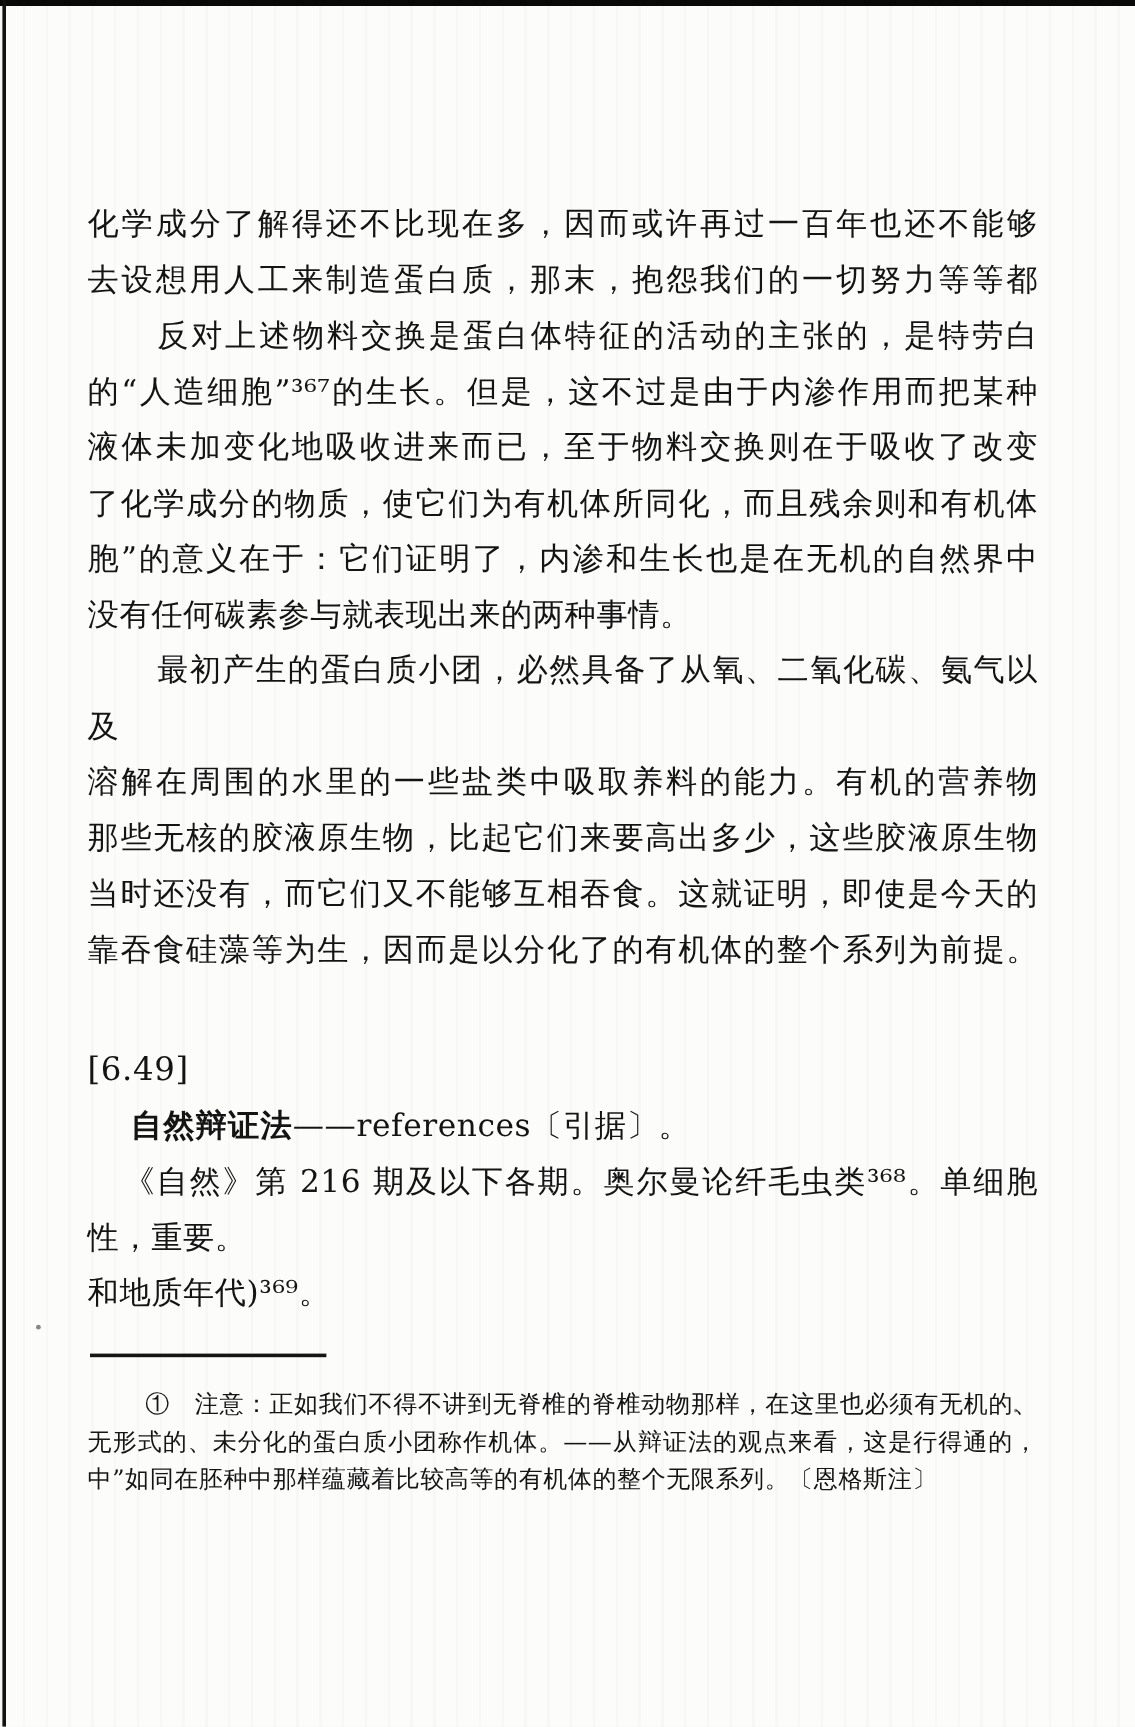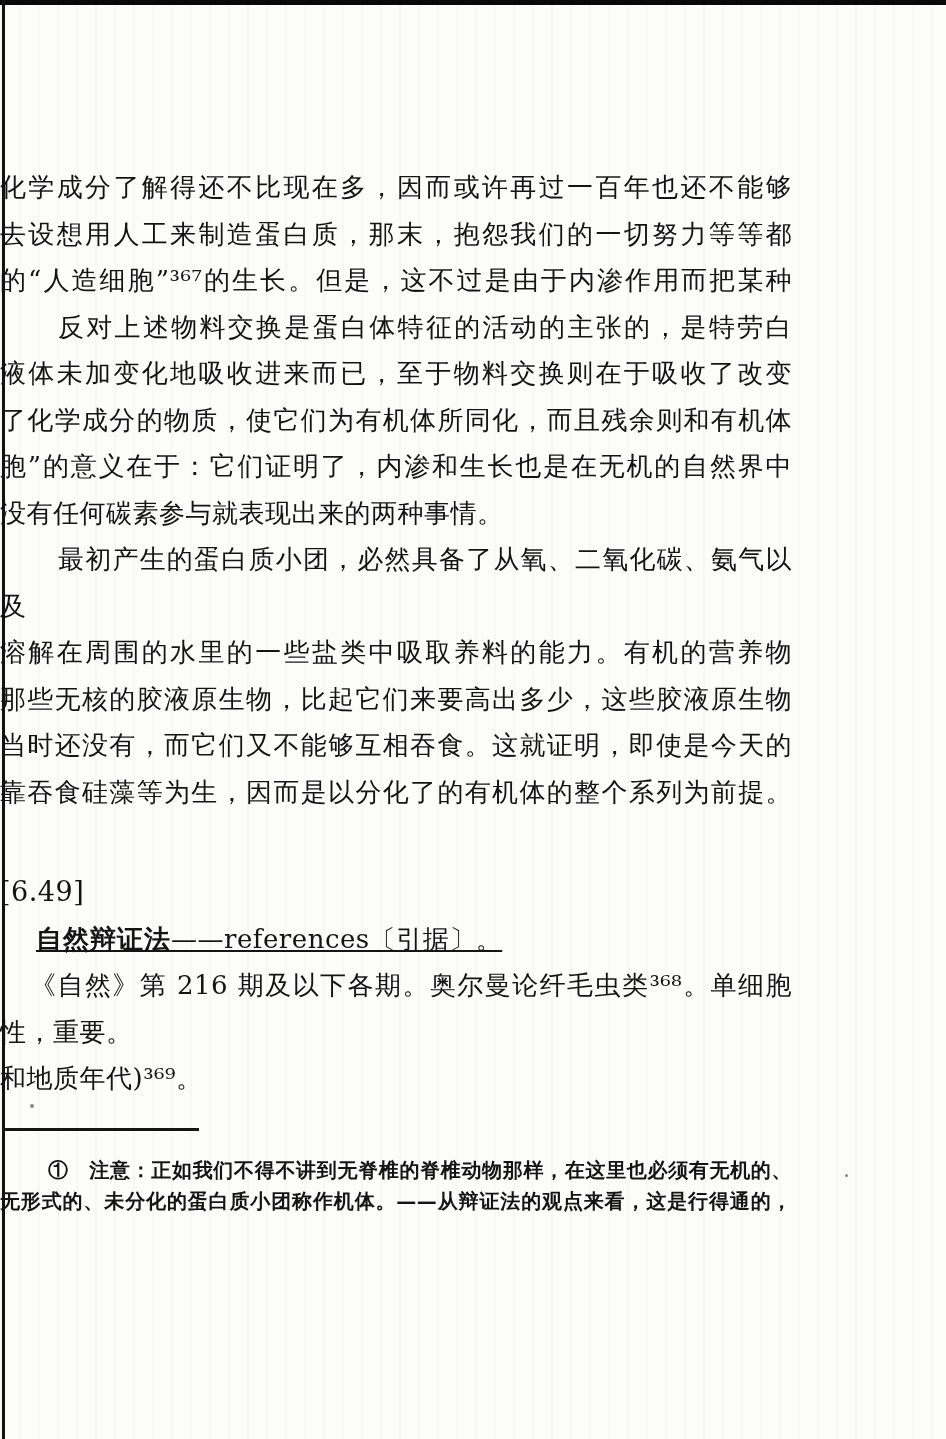--- a/index.html
+++ b/index.html
@@ -38,6 +38,7 @@
 
   .content {
     position: relative;
+    margin-left: 73px;
     width: 792px;
   }
 

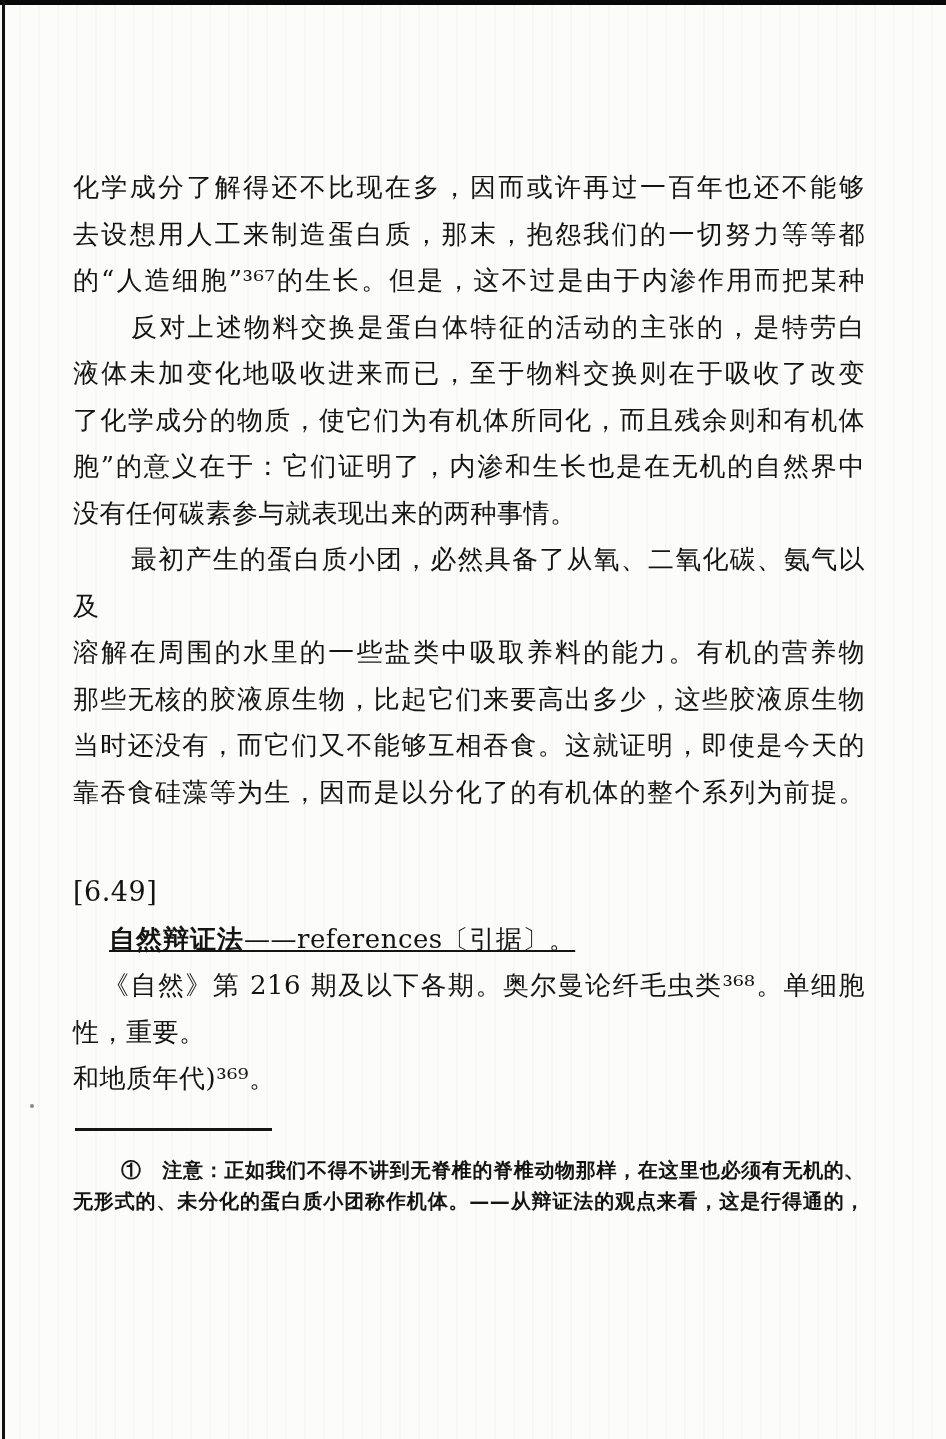--- a/index.html
+++ b/index.html
@@ -109,8 +109,8 @@
     <p class="ln j first">化学成分了解得还不比现在多，因而或许再过一百年也还不能够</p>
     <p class="ln j">去设想用人工来制造蛋白质，那末，抱怨我们的一切努力等等都</p>
 
+    <p class="ln j ind">反对上述物料交换是蛋白体特征的活动的主张的，是特劳白</p>
     <p class="ln j">的“人造细胞”³⁶⁷的生长。但是，这不过是由于内渗作用而把某种</p>
-    <p class="ln j ind">反对上述物料交换是蛋白体特征的活动的主张的，是特劳白</p>
     <p class="ln j">液体未加变化地吸收进来而已，至于物料交换则在于吸收了改变</p>
     <p class="ln j">了化学成分的物质，使它们为有机体所同化，而且残余则和有机体</p>
     <p class="ln j">胞”的意义在于：它们证明了，内渗和生长也是在无机的自然界中</p>

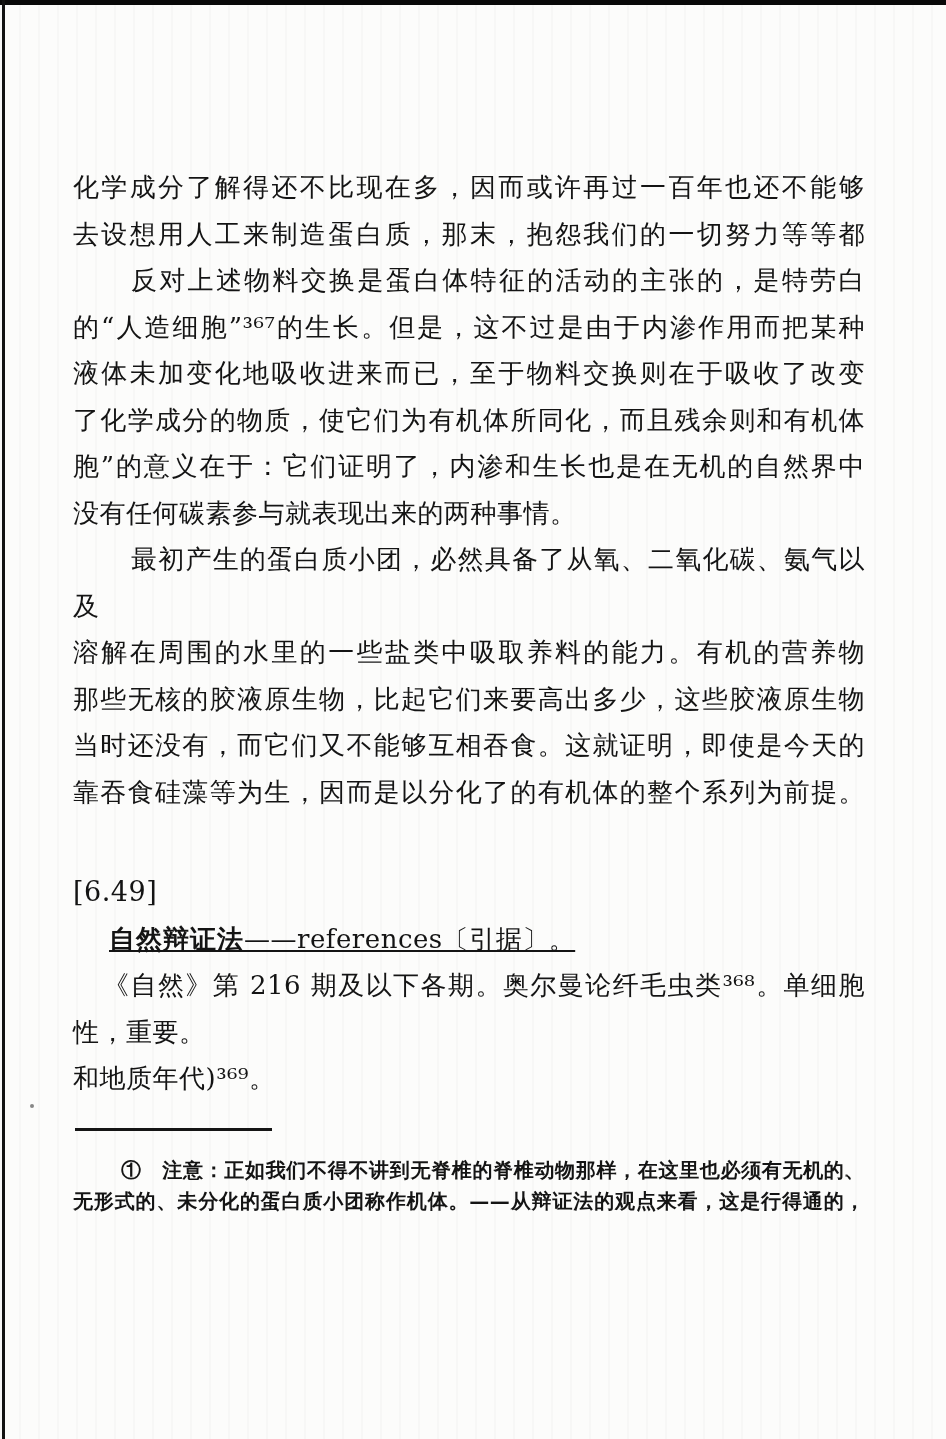--- a/index.html
+++ b/index.html
@@ -59,7 +59,7 @@
   }
   .first { margin-top: 164px; }
   .ind   { text-indent: 58px; }
-  .ind-m { text-indent: 36px; text-decoration: underline; }
+  .ind-m { text-indent: 36px; }
   .ind-s { text-indent: 30px; }
 
   

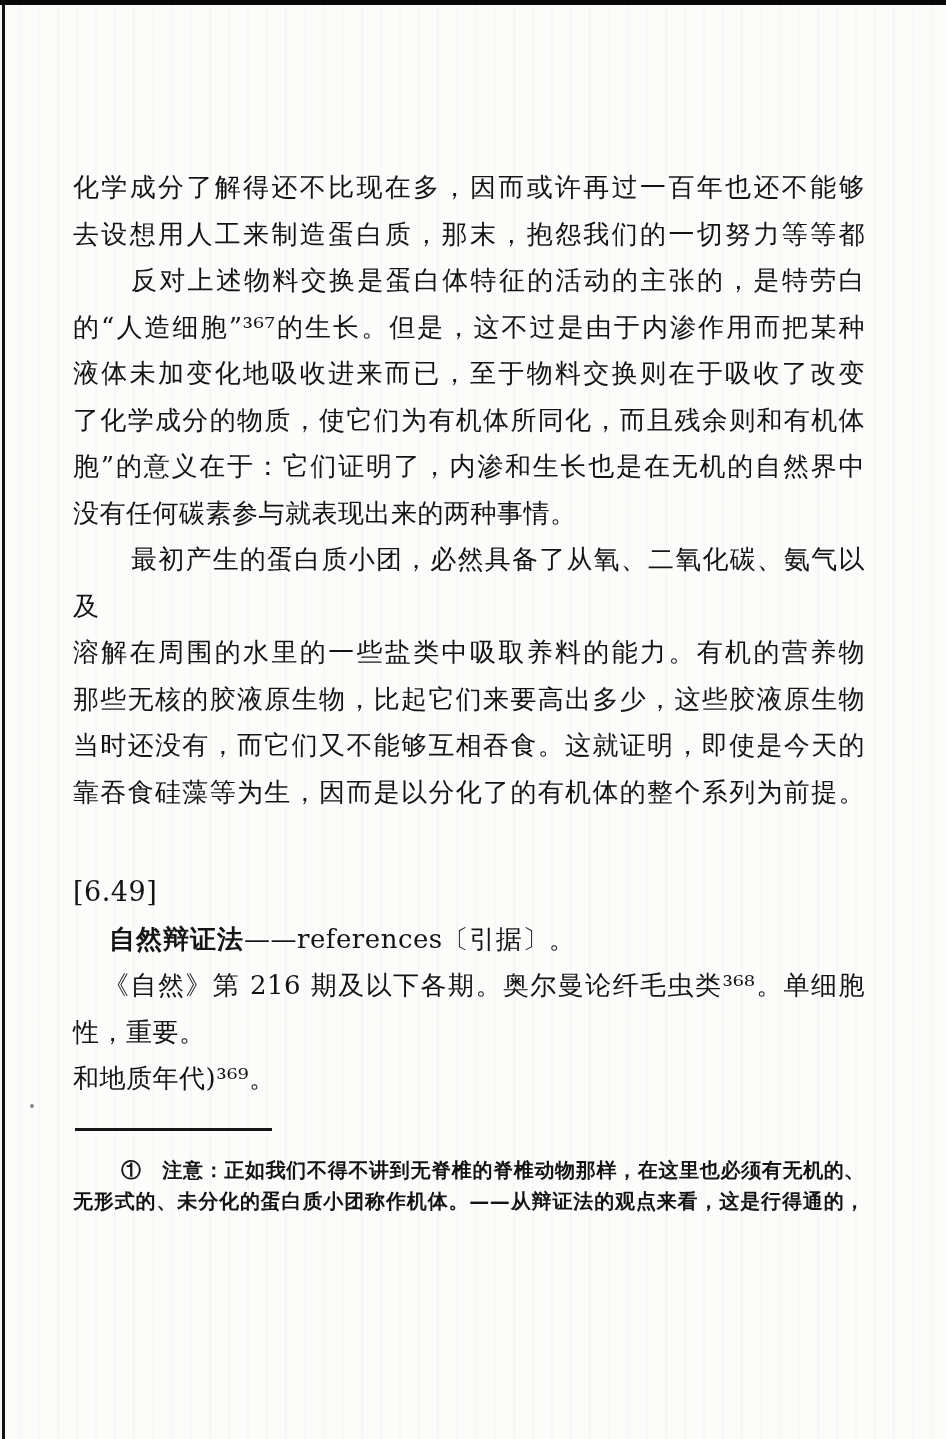--- a/index.html
+++ b/index.html
@@ -80,7 +80,7 @@
     margin: 0;
     font-size: 20px;
     line-height: 31px;
-    font-weight: bold;
+    font-weight: normal;
     letter-spacing: 0.5px;
   }
   .fn-block { margin-top: 24px; }

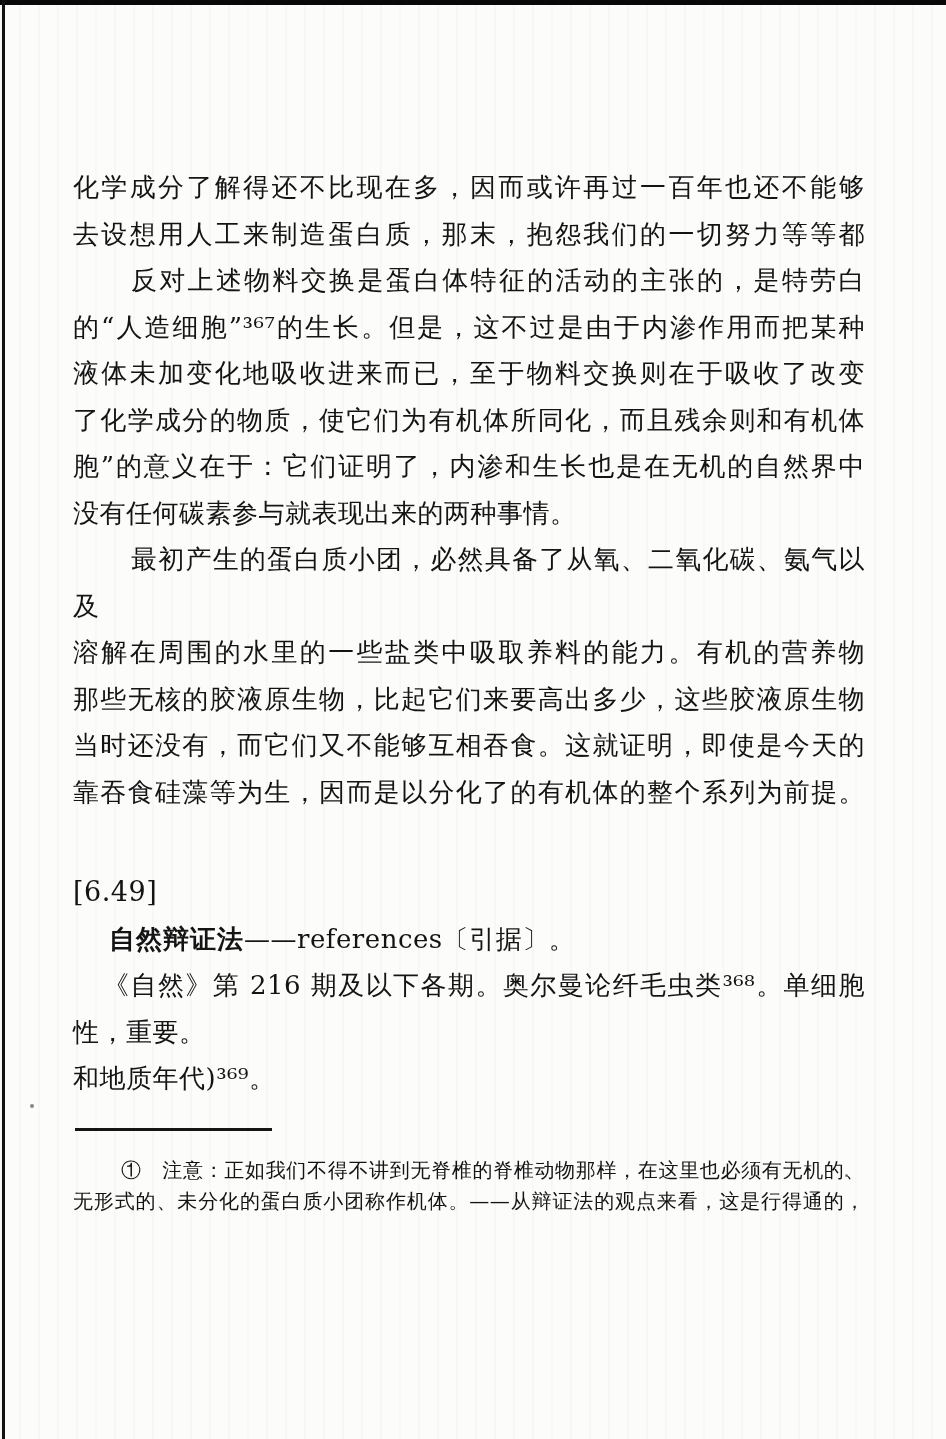--- a/index.html
+++ b/index.html
@@ -132,6 +132,7 @@
     <div class="fn-block">
       <p class="fn j fn-ind">①　注意：正如我们不得不讲到无脊椎的脊椎动物那样，在这里也必须有无机的、</p>
       <p class="fn j">无形式的、未分化的蛋白质小团称作机体。——从辩证法的观点来看，这是行得通的，</p>
+      <p class="fn">中”如同在胚种中那样蕴藏着比较高等的有机体的整个无限系列。〔恩格斯注〕</p>
     </div>
   </div>
 

